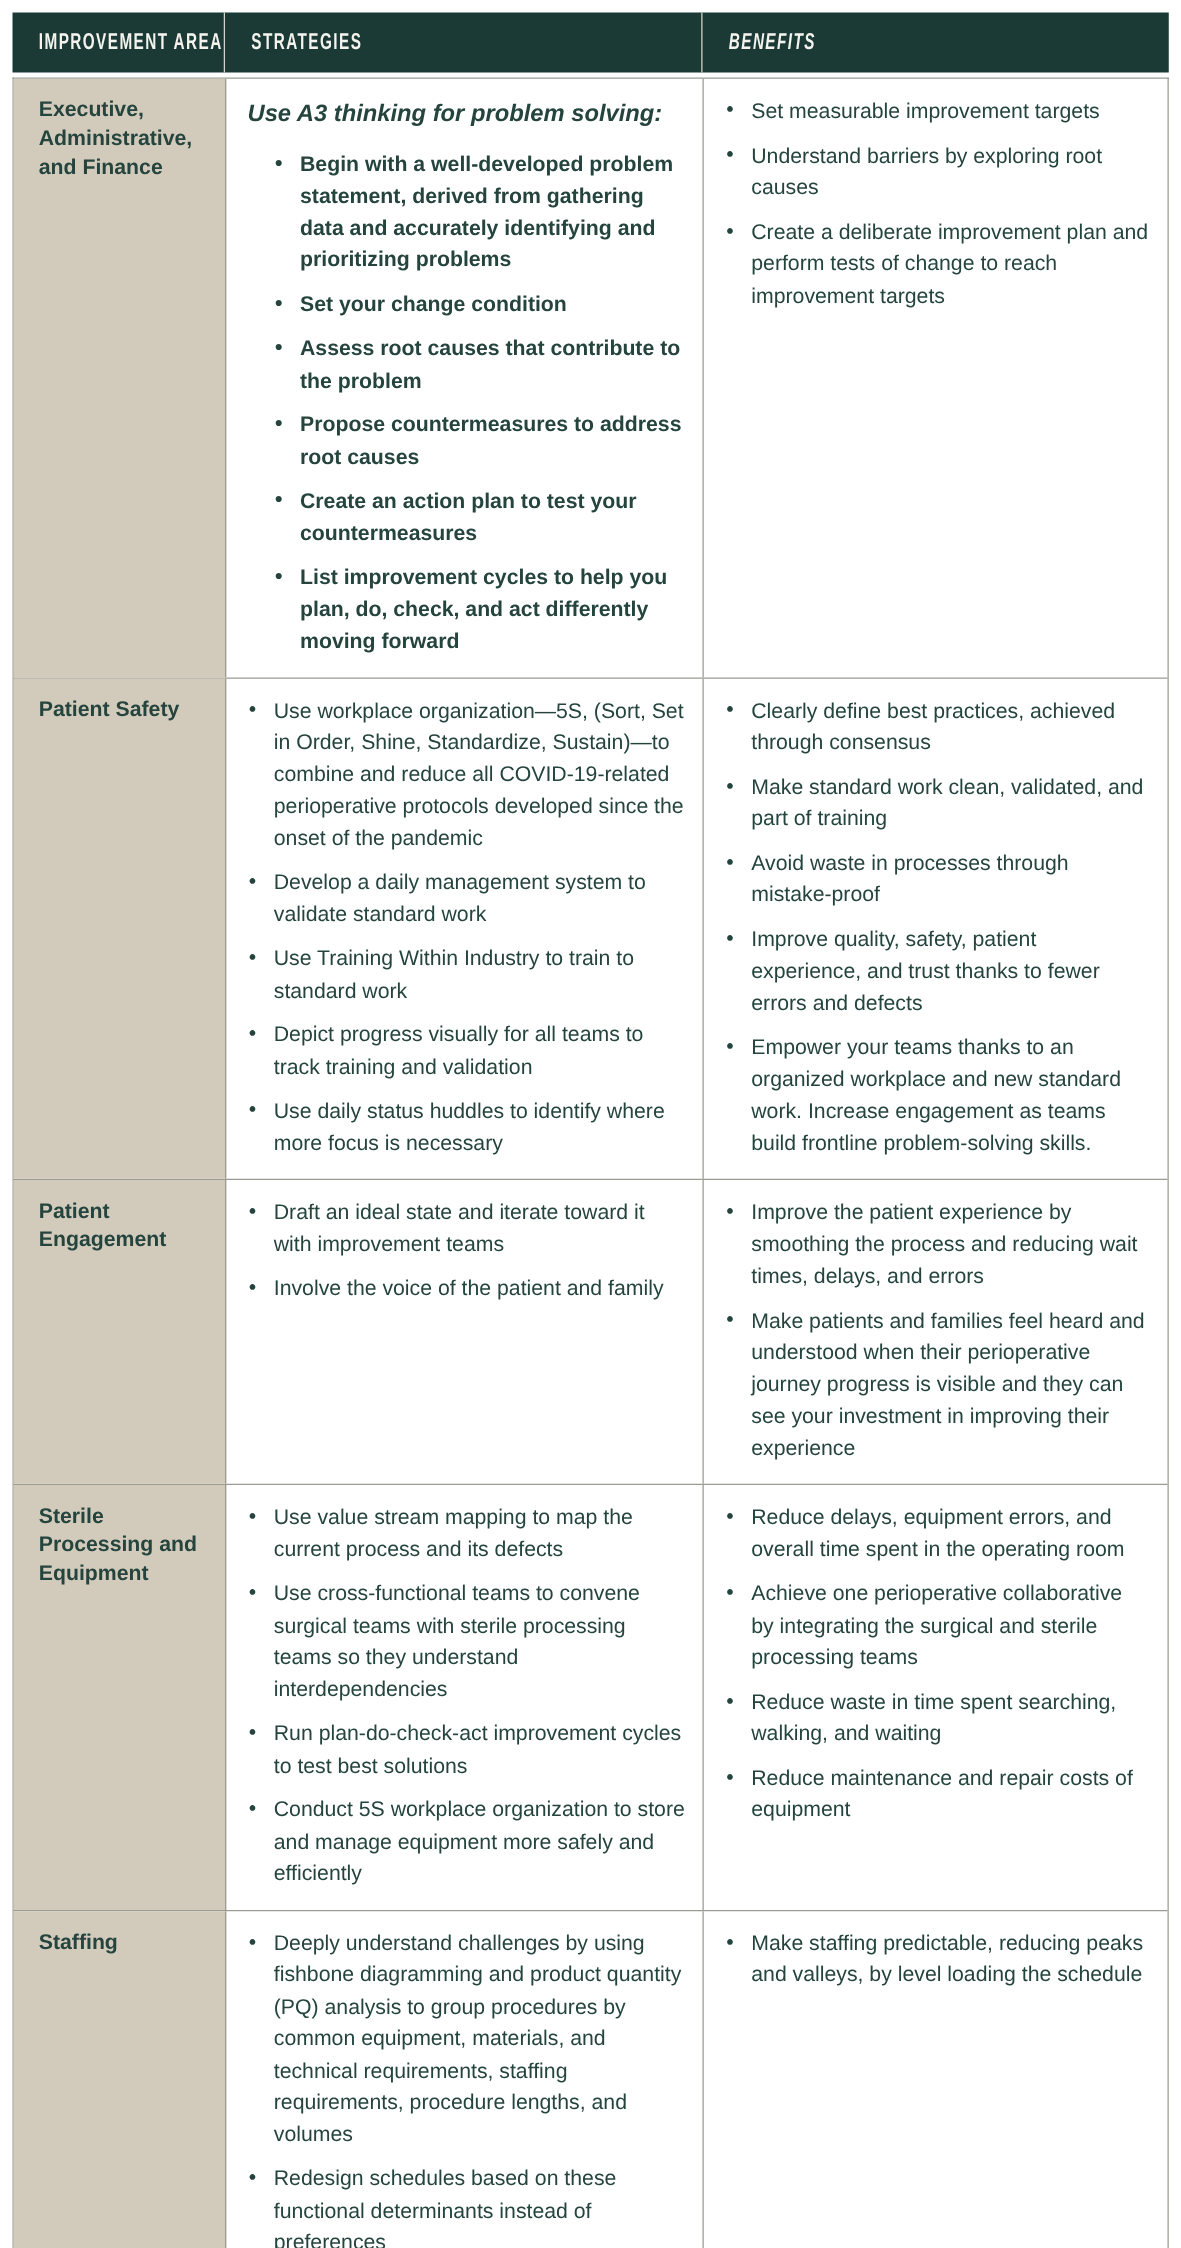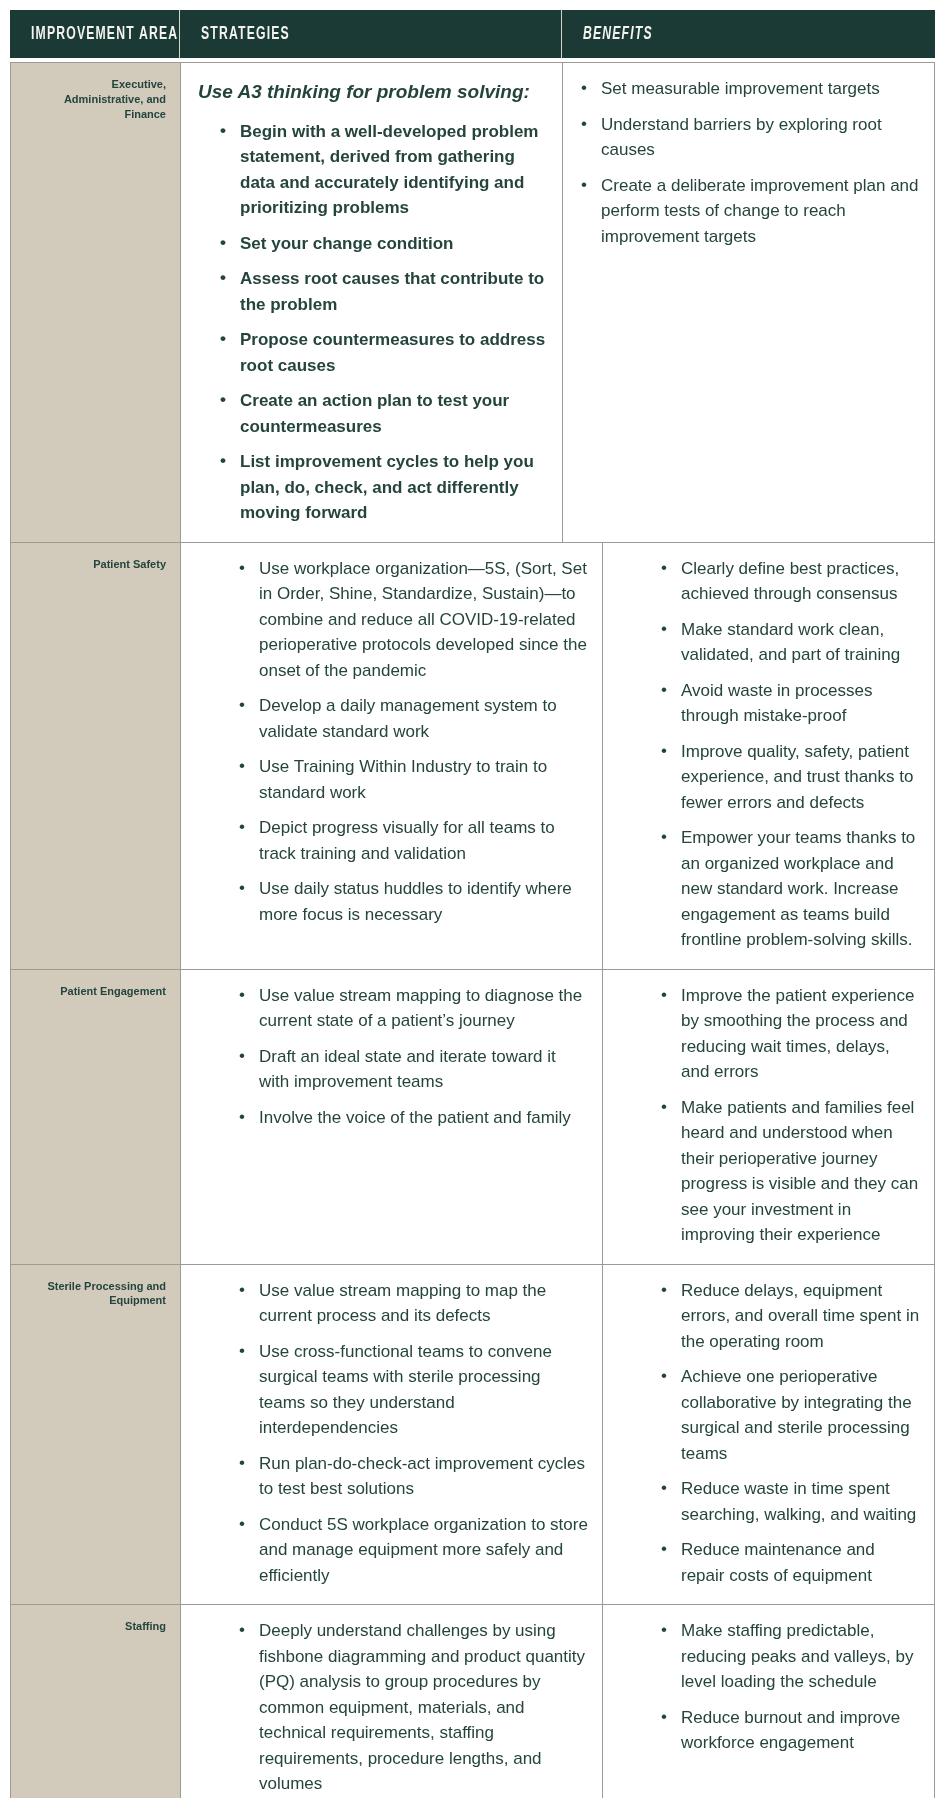--- a/index.html
+++ b/index.html
@@ -68,9 +68,8 @@
   }
   .area-label{
     font-weight:700;
-    font-size:11px;
+    font-size:17px;
     line-height:1.35;
-    text-align:right;
   }
   .intro{
     font-weight:700;

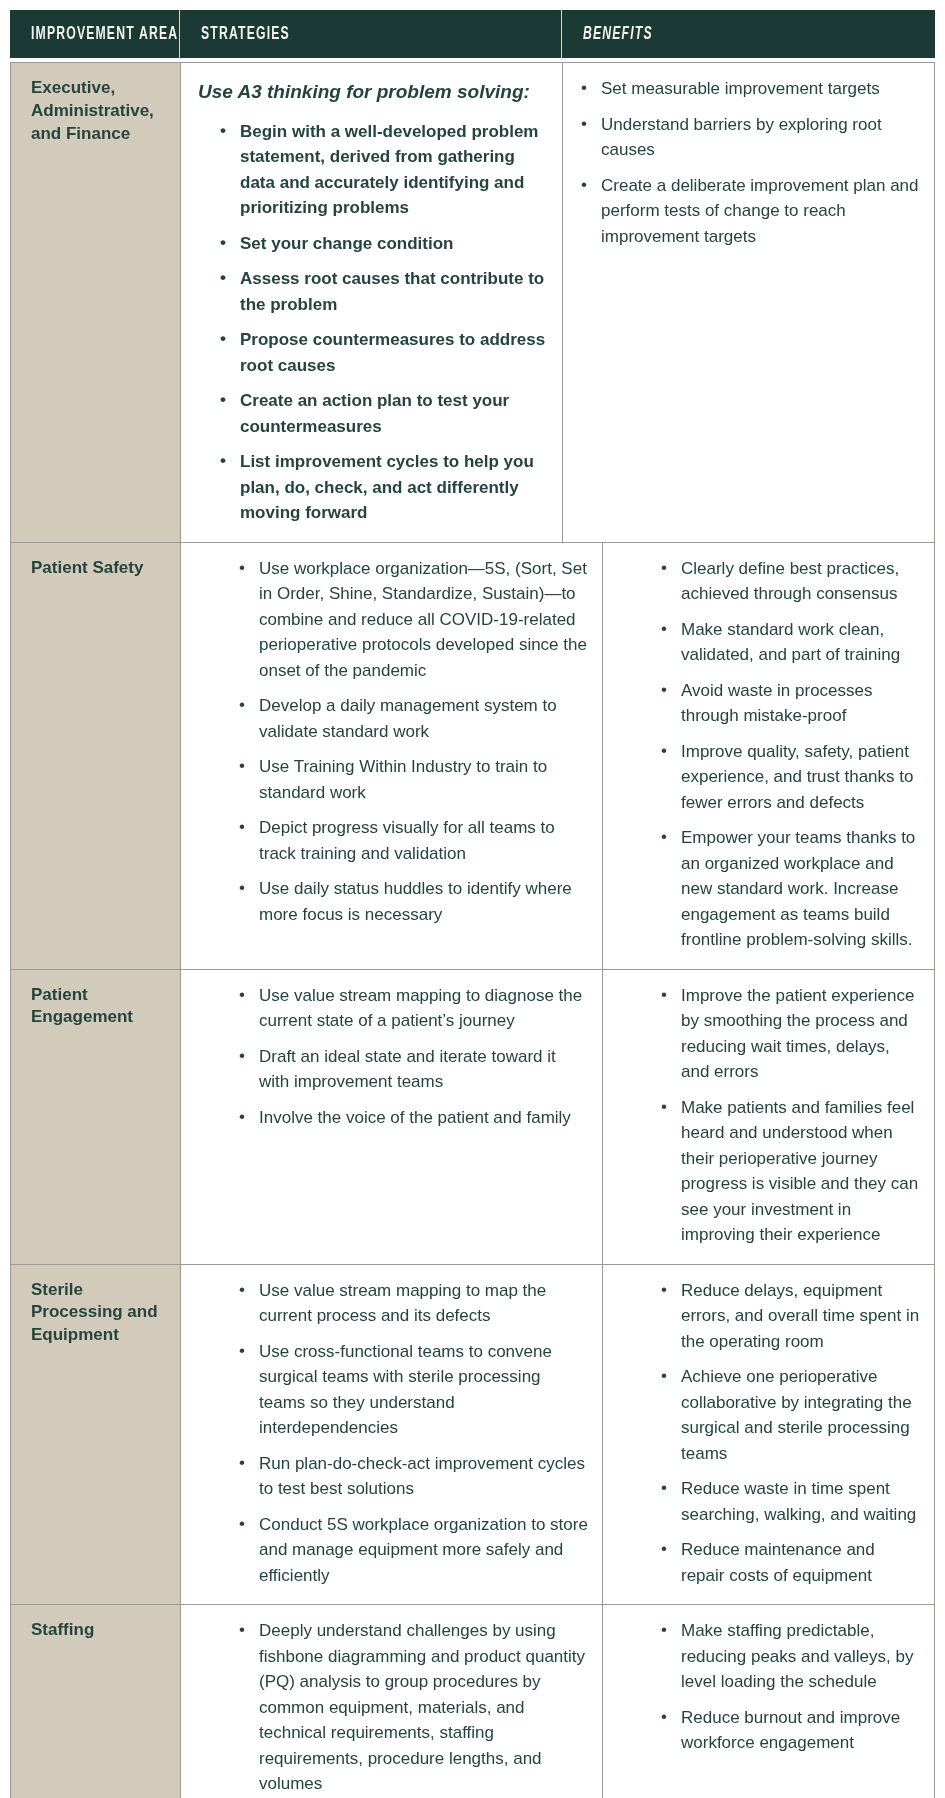--- a/index.html
+++ b/index.html
@@ -54,7 +54,7 @@
     display:grid;
     grid-template-columns:170px 382px 1fr;
   }
-  .trow + .trow{border-top:1px solid var(--grid);gap:40px;}
+  .trow + .trow{border-top:1px solid var(--grid);}
   .cell{
     padding:13px 14px 16px 16px;
     border-right:1px solid var(--grid);

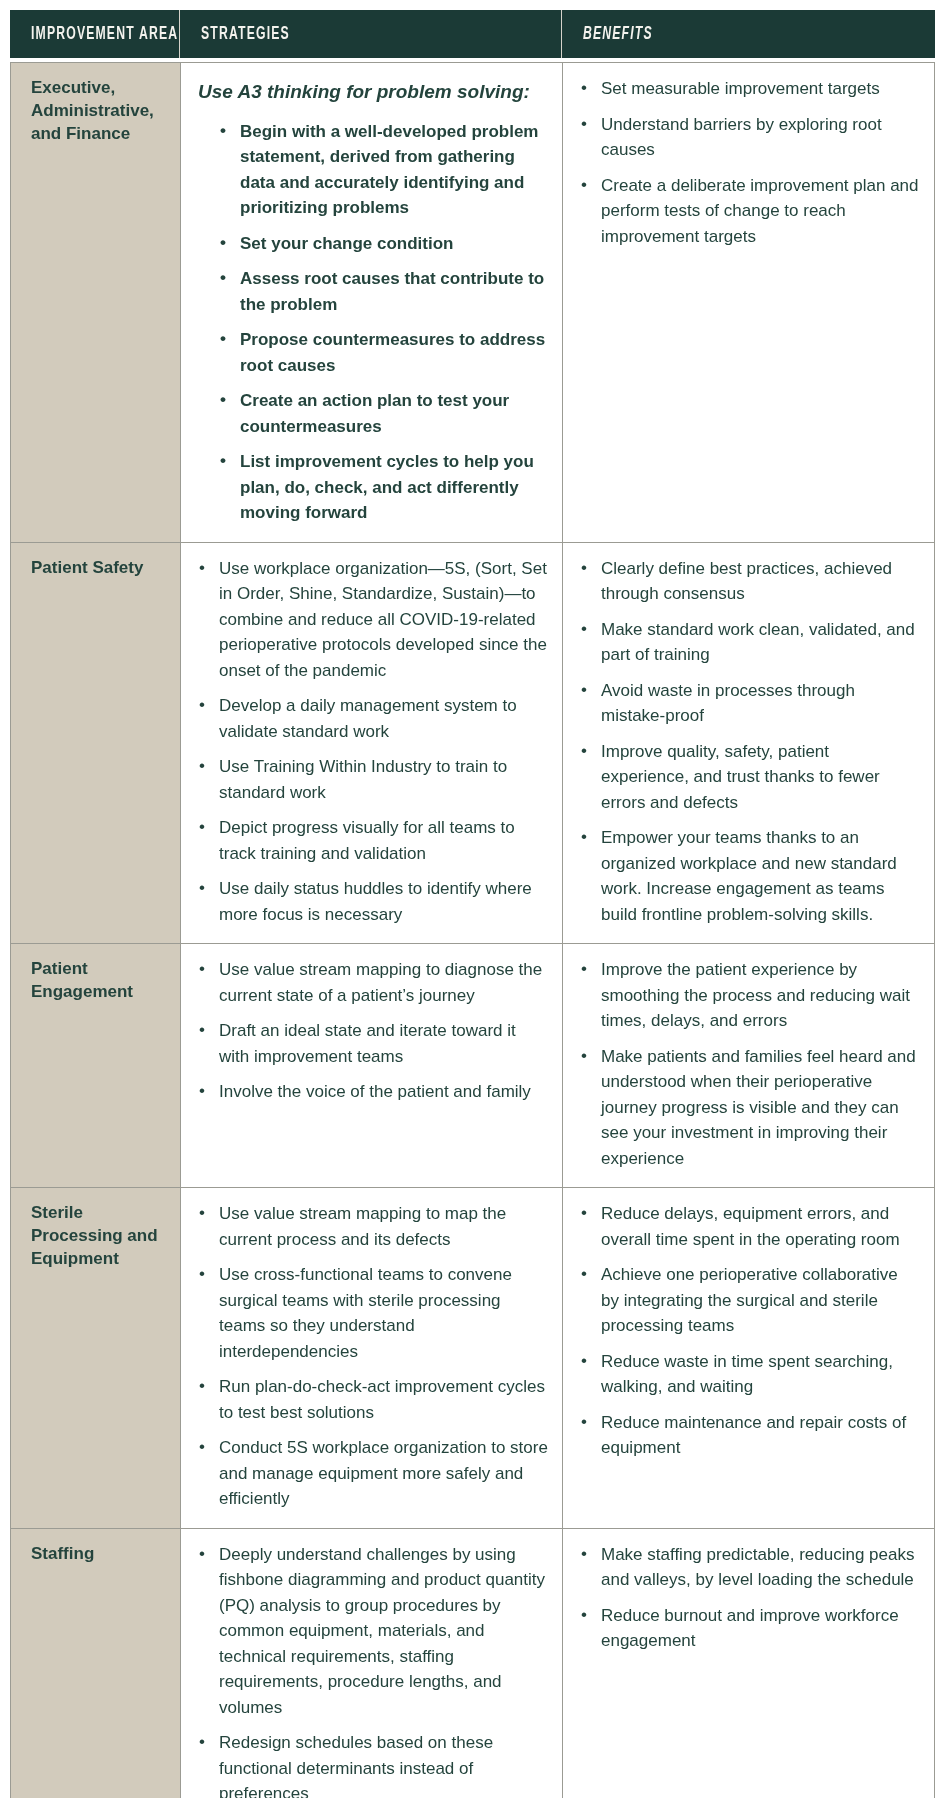--- a/index.html
+++ b/index.html
@@ -162,7 +162,6 @@
         </div>
         <div class="cell strategies-cell">
           <ul class="blist">
-            <li class="bullet-item">Use value stream mapping to diagnose the current state of a patient’s journey</li>
             <li class="bullet-item">Draft an ideal state and iterate toward it with improvement teams</li>
             <li class="bullet-item">Involve the voice of the patient and family</li>
           </ul>

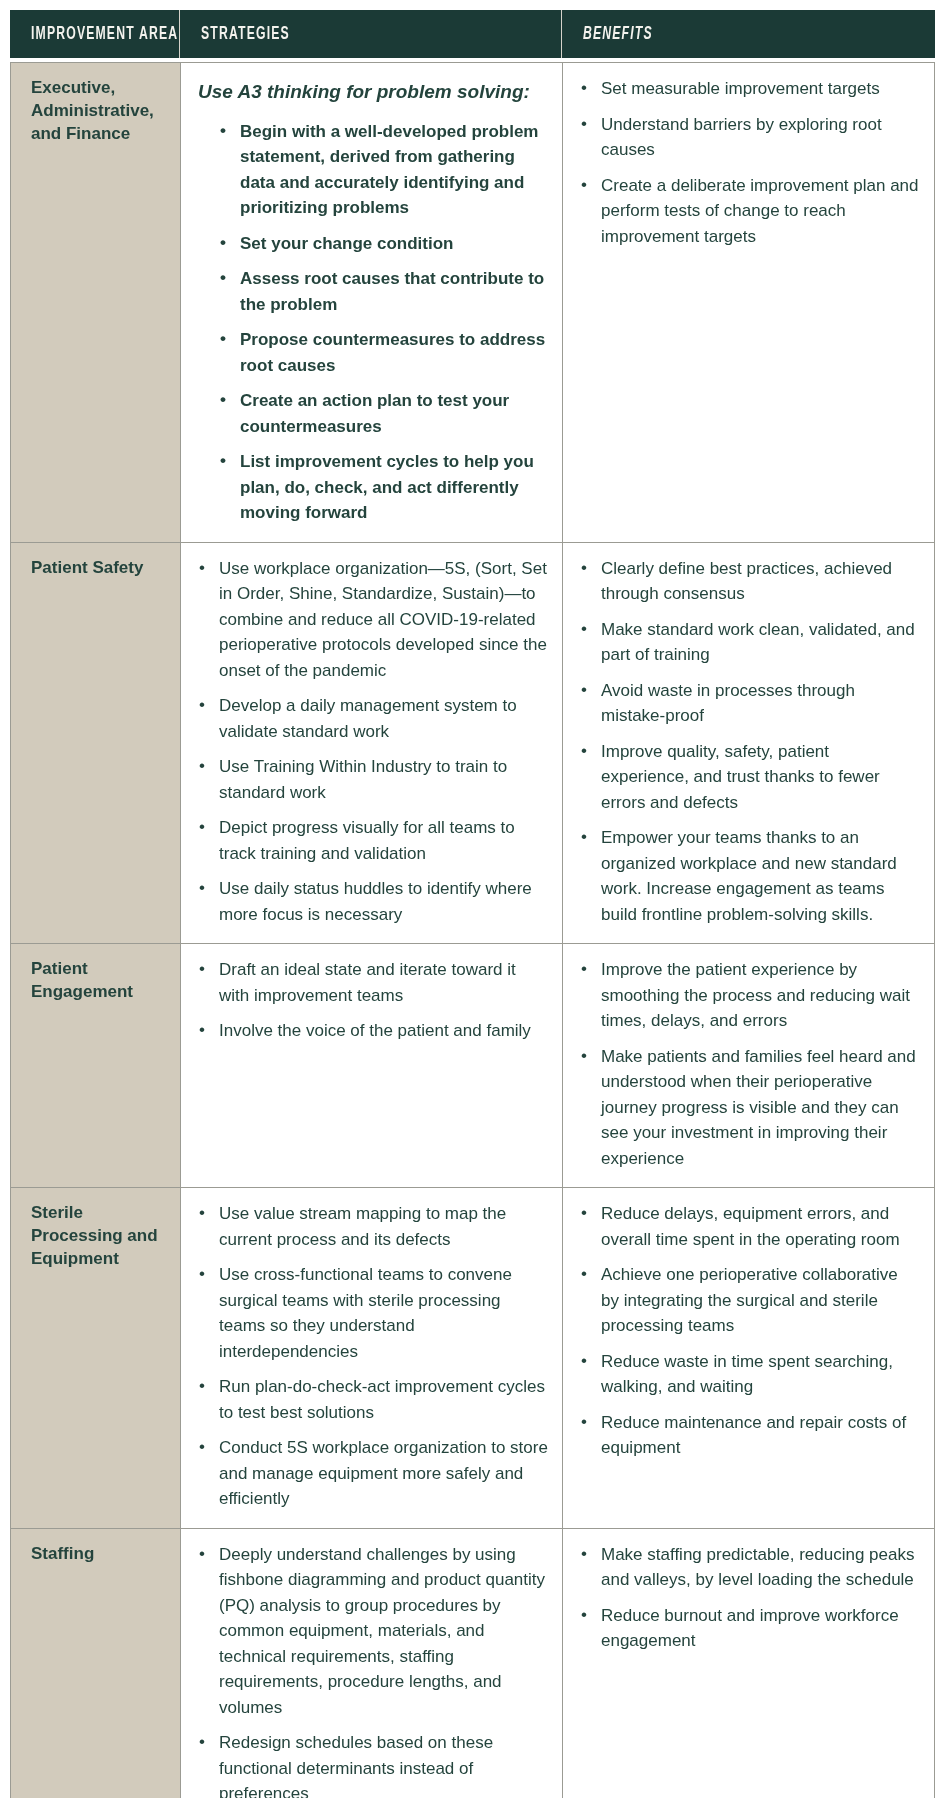--- a/index.html
+++ b/index.html
@@ -207,7 +207,6 @@
         <div class="cell benefits-cell">
           <ul class="blist">
             <li class="bullet-item">Make staffing predictable, reducing peaks and valleys, by level loading the schedule</li>
-            <li class="bullet-item">Reduce burnout and improve workforce engagement</li>
           </ul>
         </div>
       </div>

